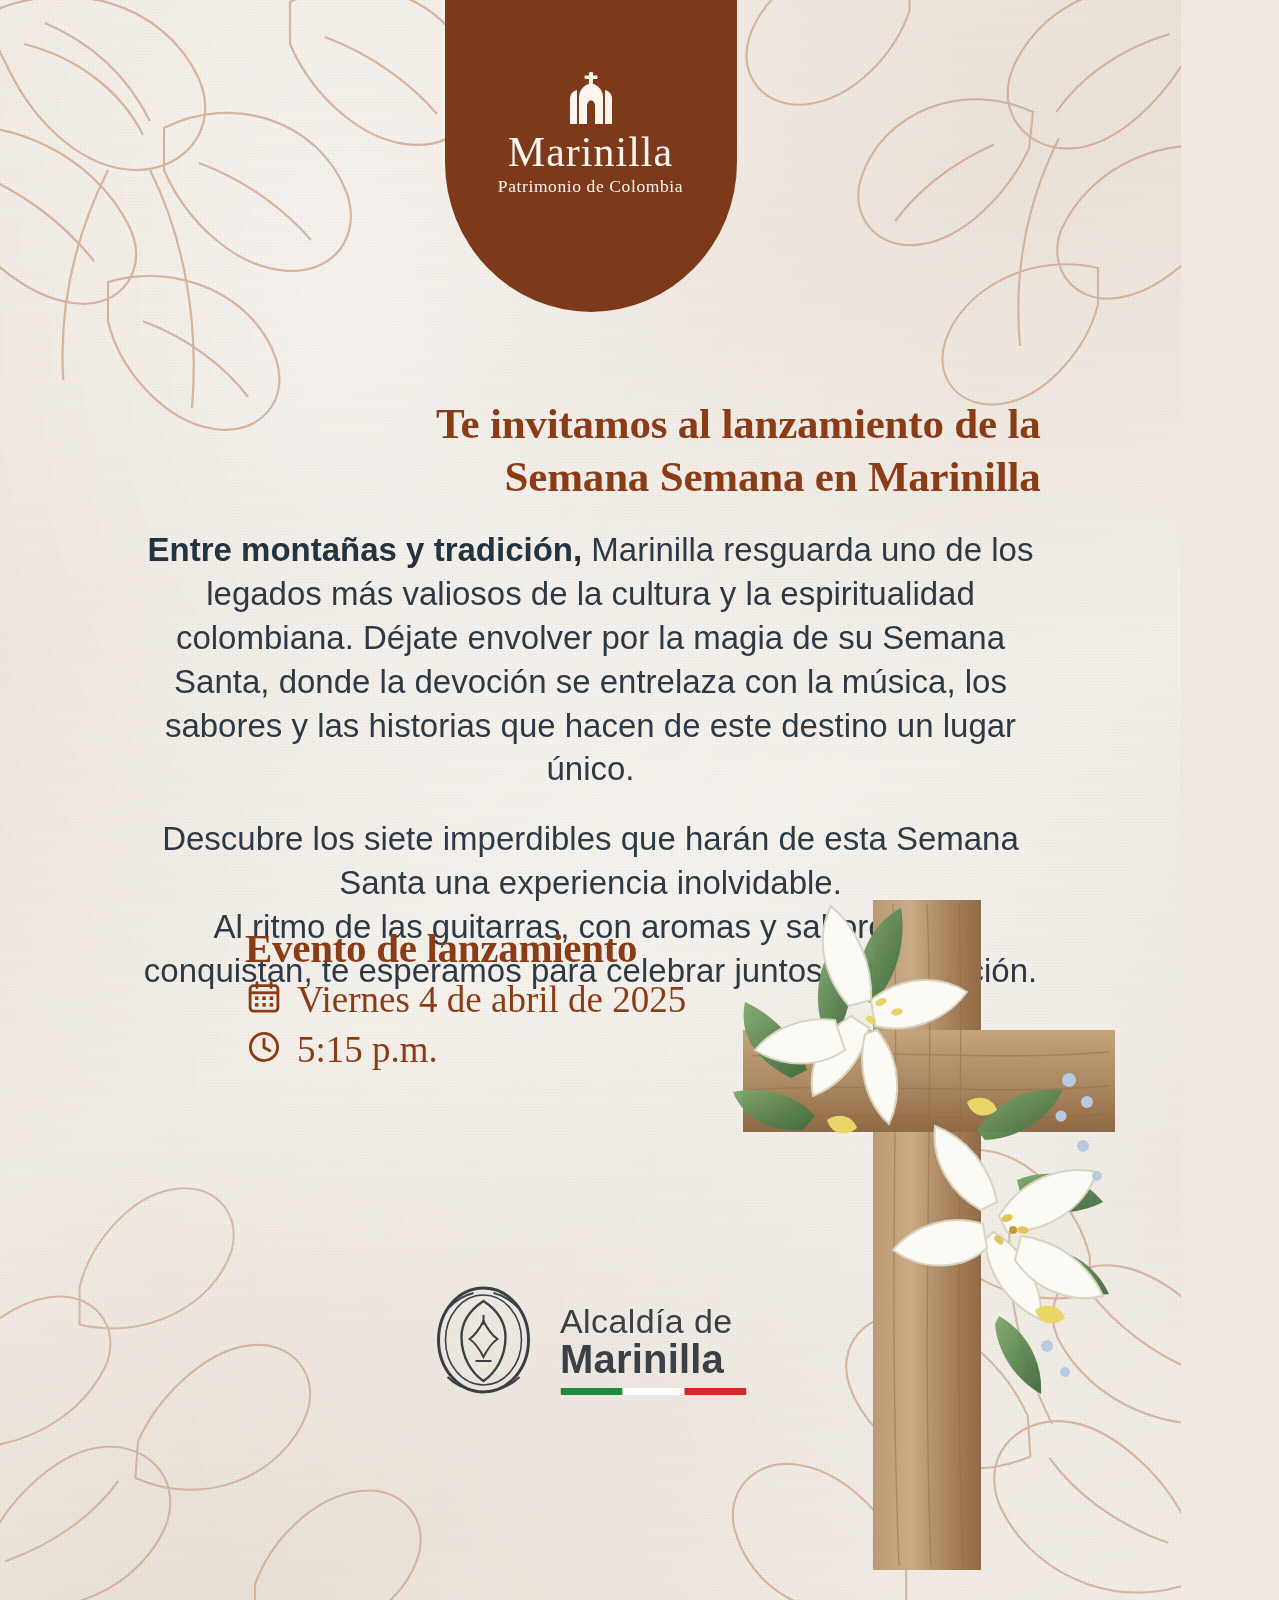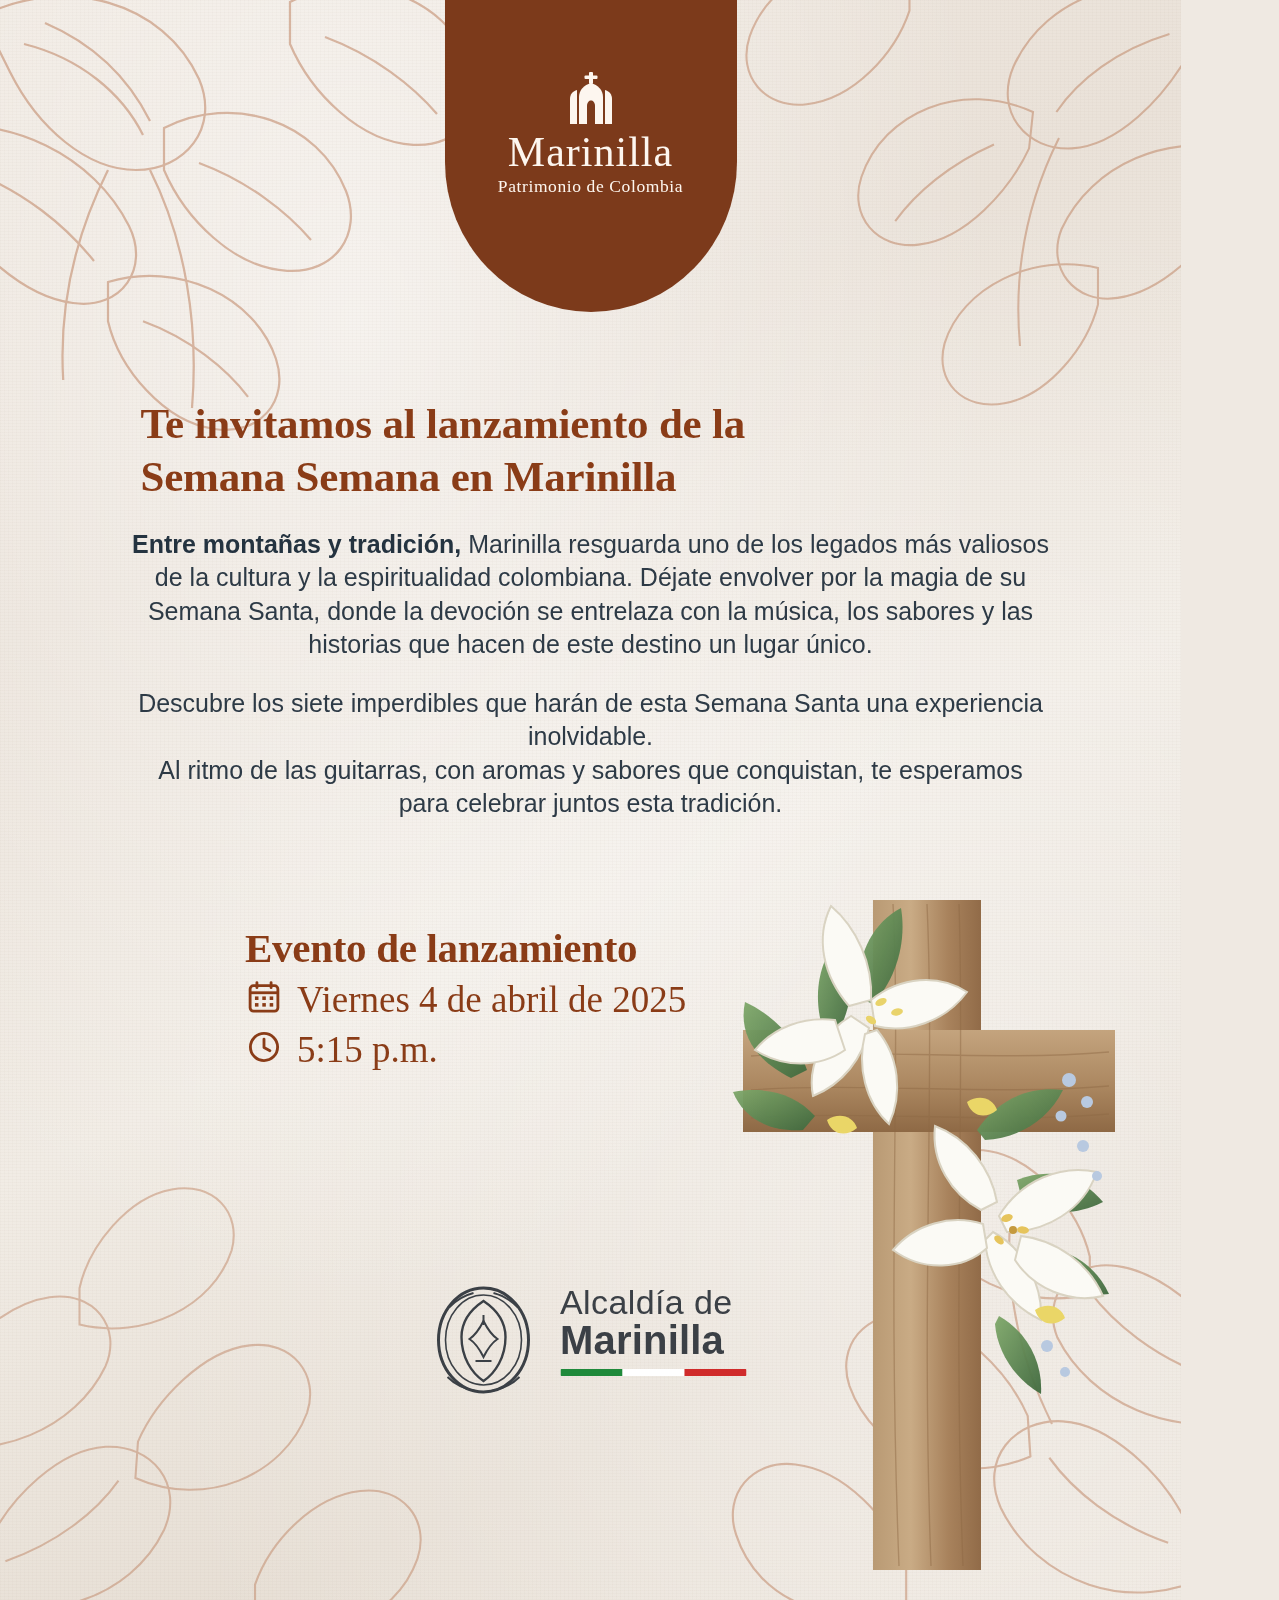--- a/index.html
+++ b/index.html
@@ -87,7 +87,7 @@
     left: 50%;
     transform: translateX(-50%);
     width: 900px;
-    text-align: left;
+    text-align: right;
     color: #8a3c17;
     font-family: "Liberation Serif", serif;
     font-weight: bold;

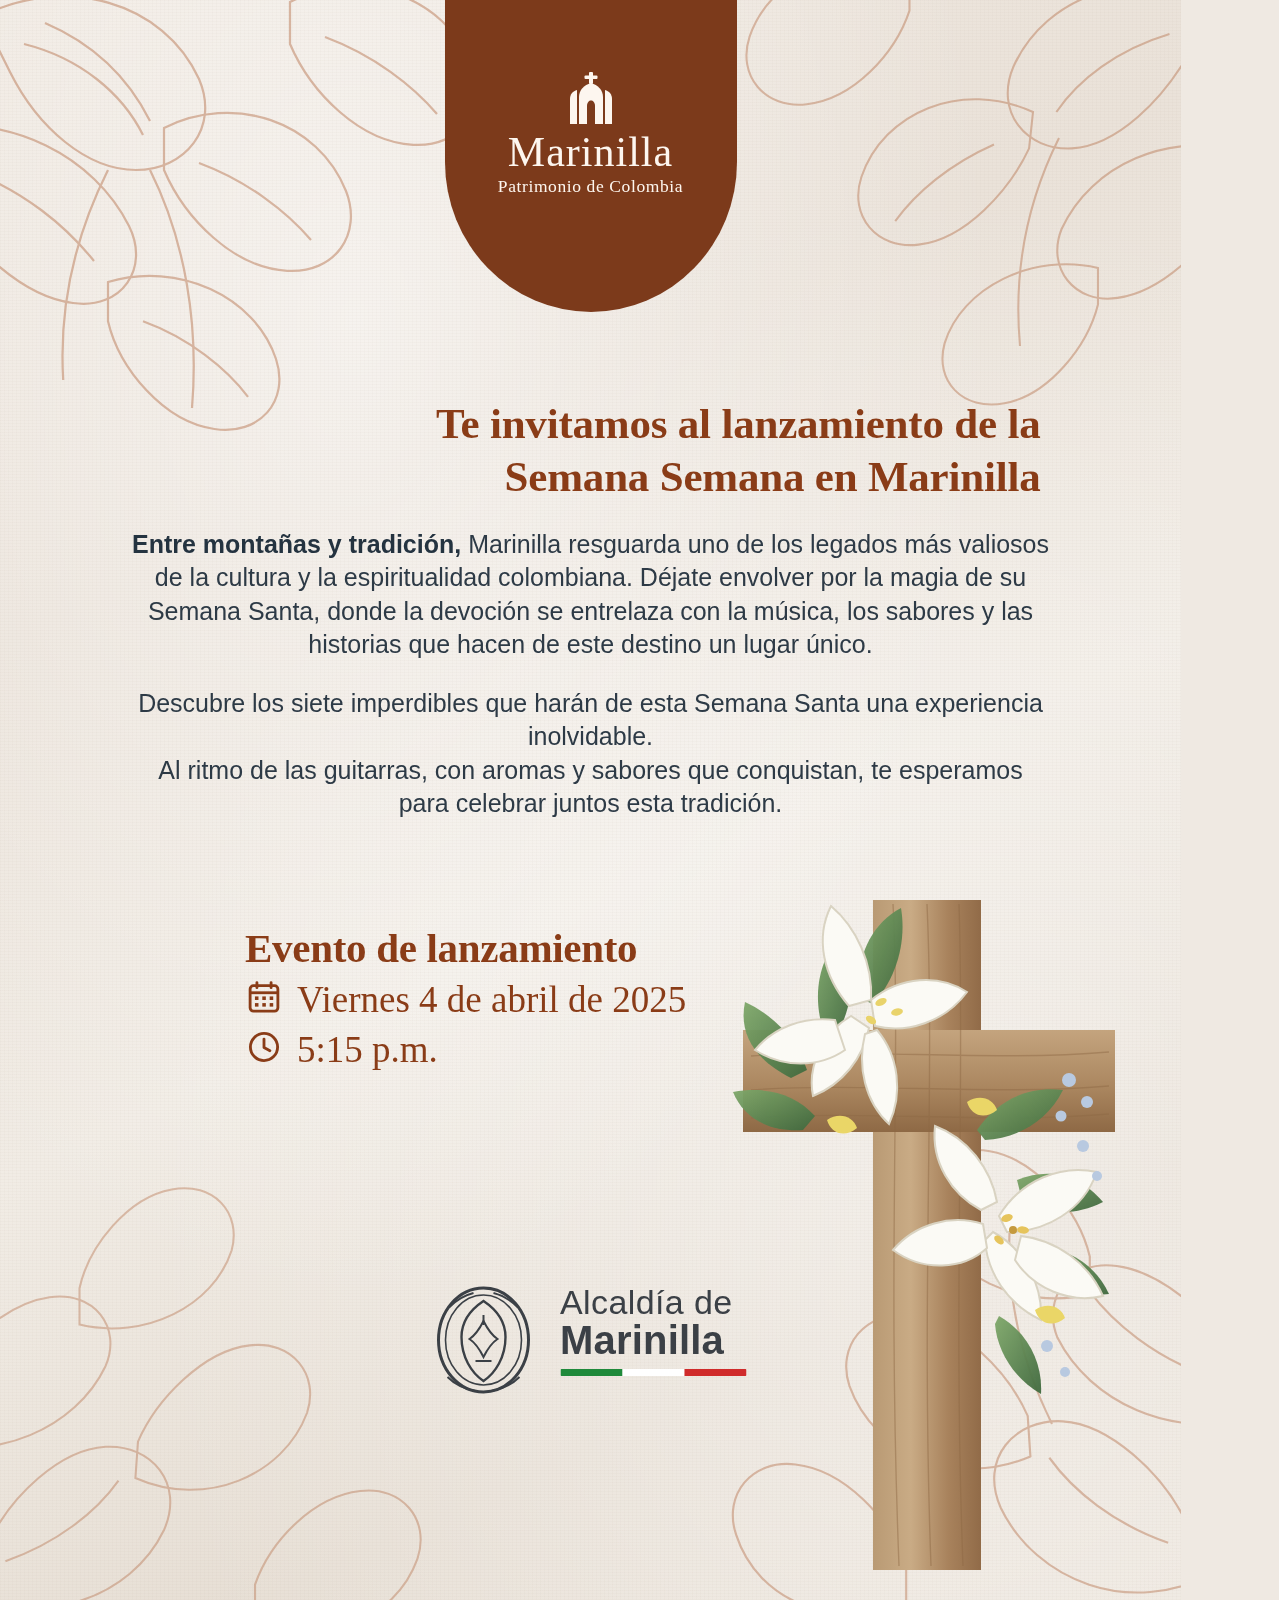--- a/index.html
+++ b/index.html
@@ -105,7 +105,7 @@
     width: 920px;
     text-align: center;
     color: #2d3a46;
-    font-size: 25px;
+    font-size: 33px;
     line-height: 1.33;
   }
   .body-copy p { margin: 0; }

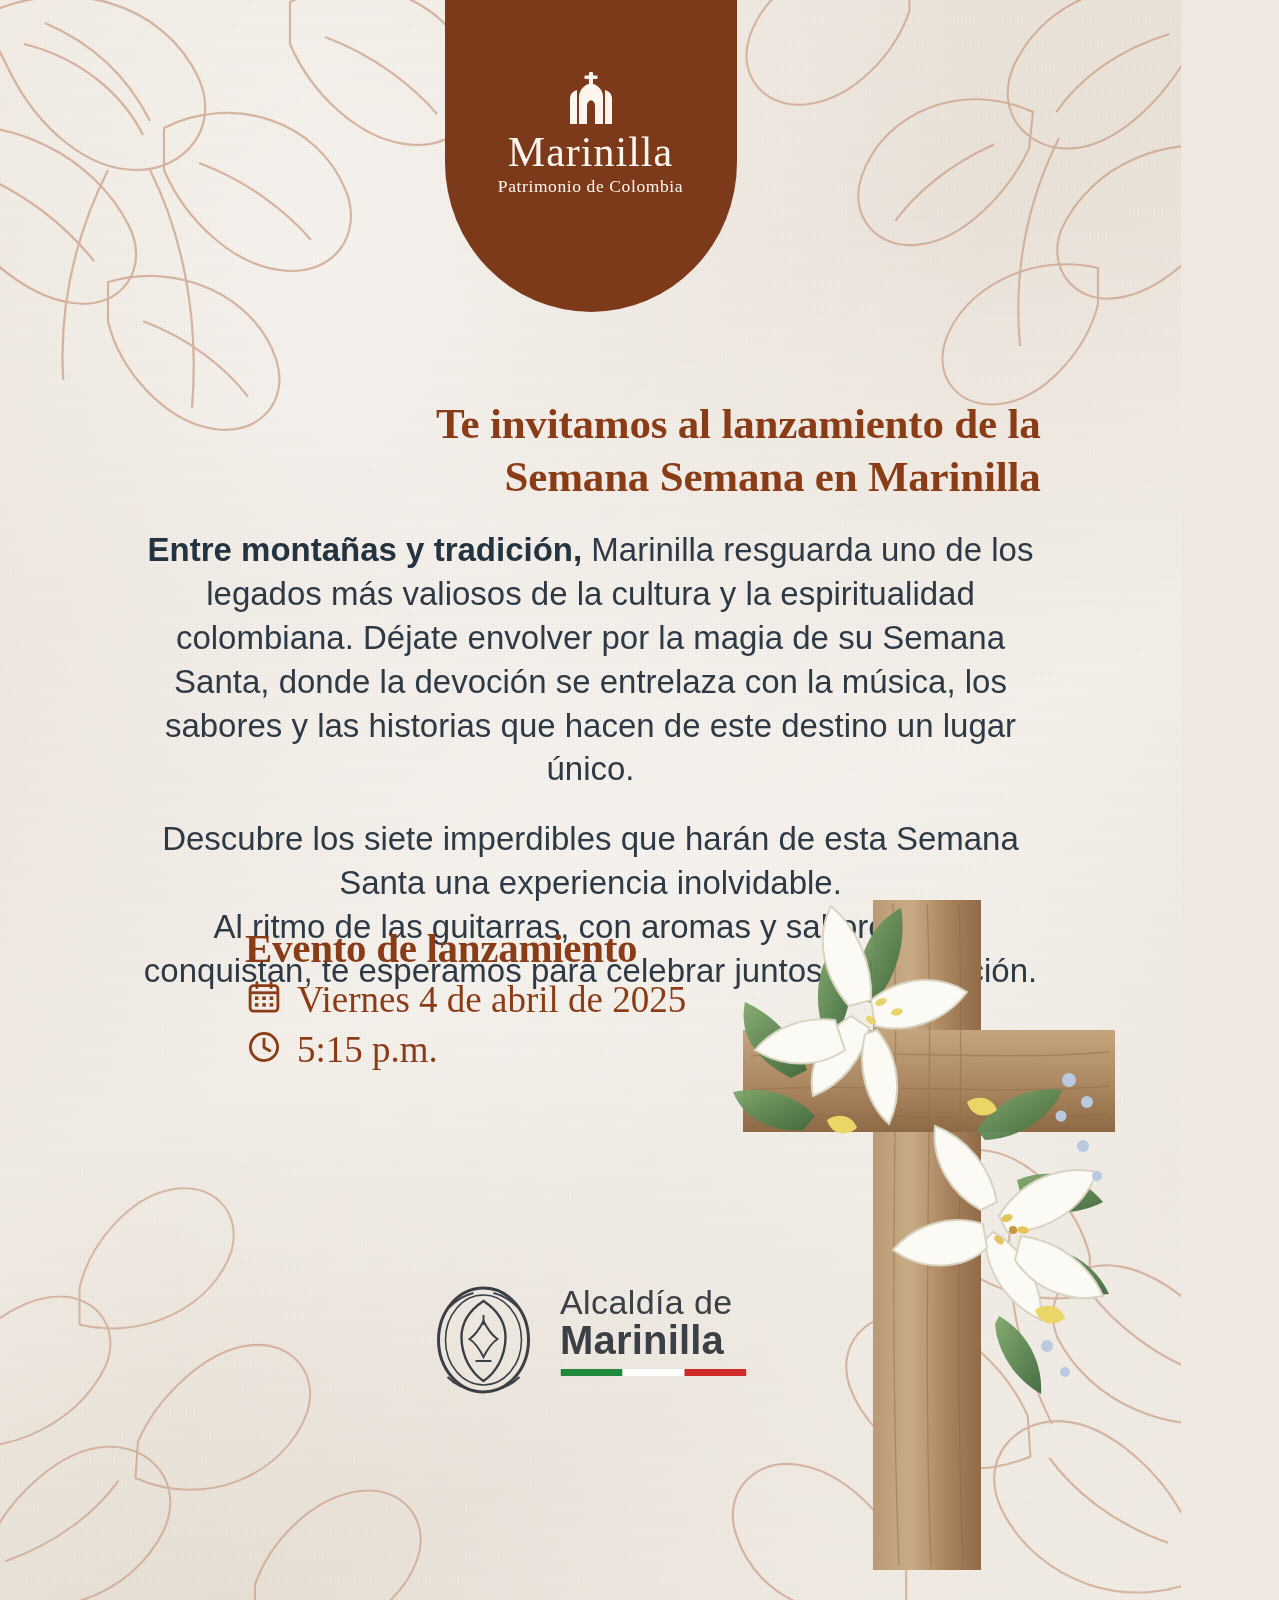--- a/index.html
+++ b/index.html
@@ -162,7 +162,7 @@
     transform: translateX(-50%);
     bottom: 205px;
     display: flex;
-    align-items: flex-start;
+    align-items: flex-end;
     gap: 29px;
   }
   .seal { width: 96px; height: 110px; }

